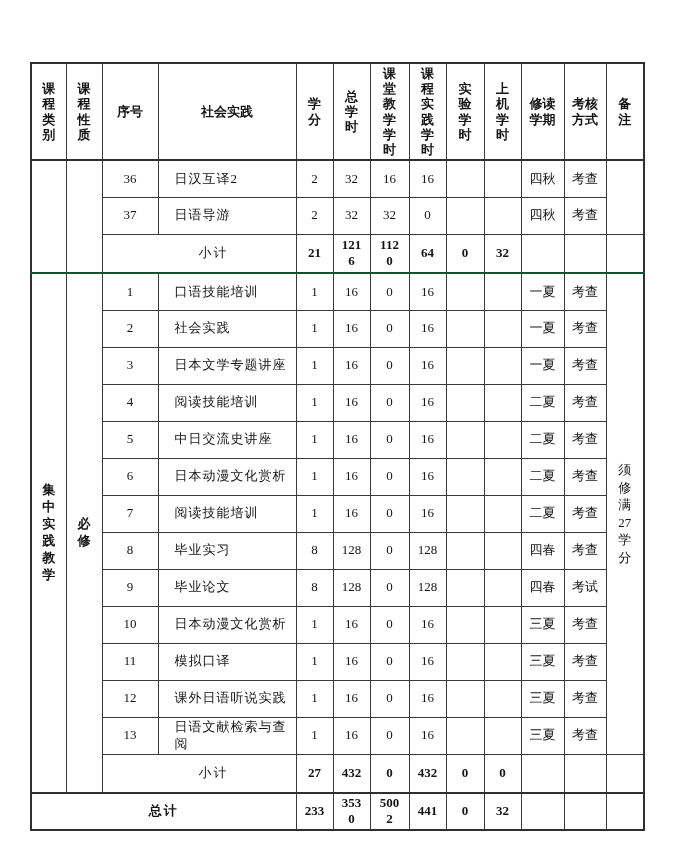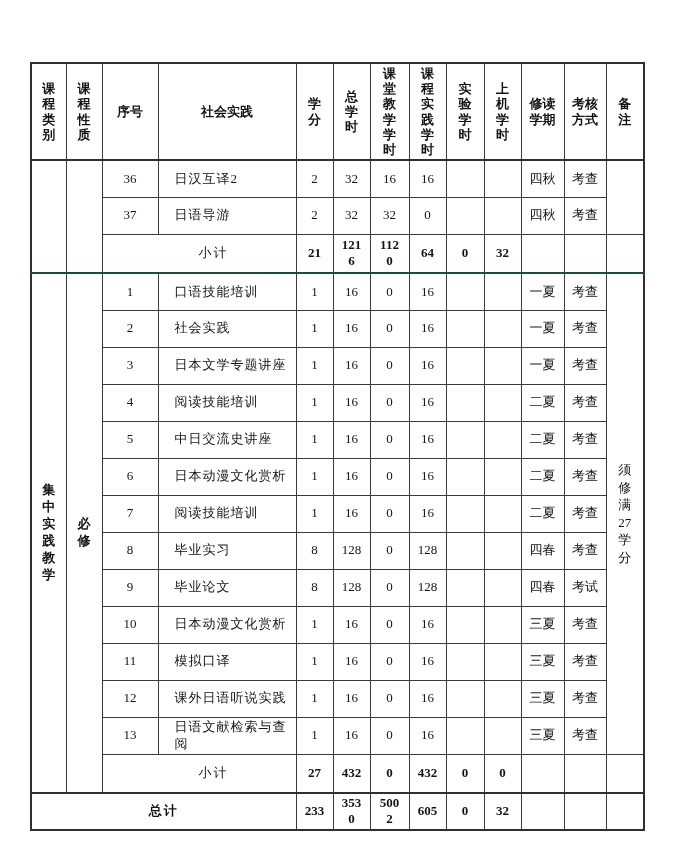--- a/index.html
+++ b/index.html
@@ -336,7 +336,7 @@
 0</td>
     <td>500
 2</td>
-    <td>605</td>
+    <td>441</td>
     <td>0</td>
     <td>32</td>
     <td></td>

